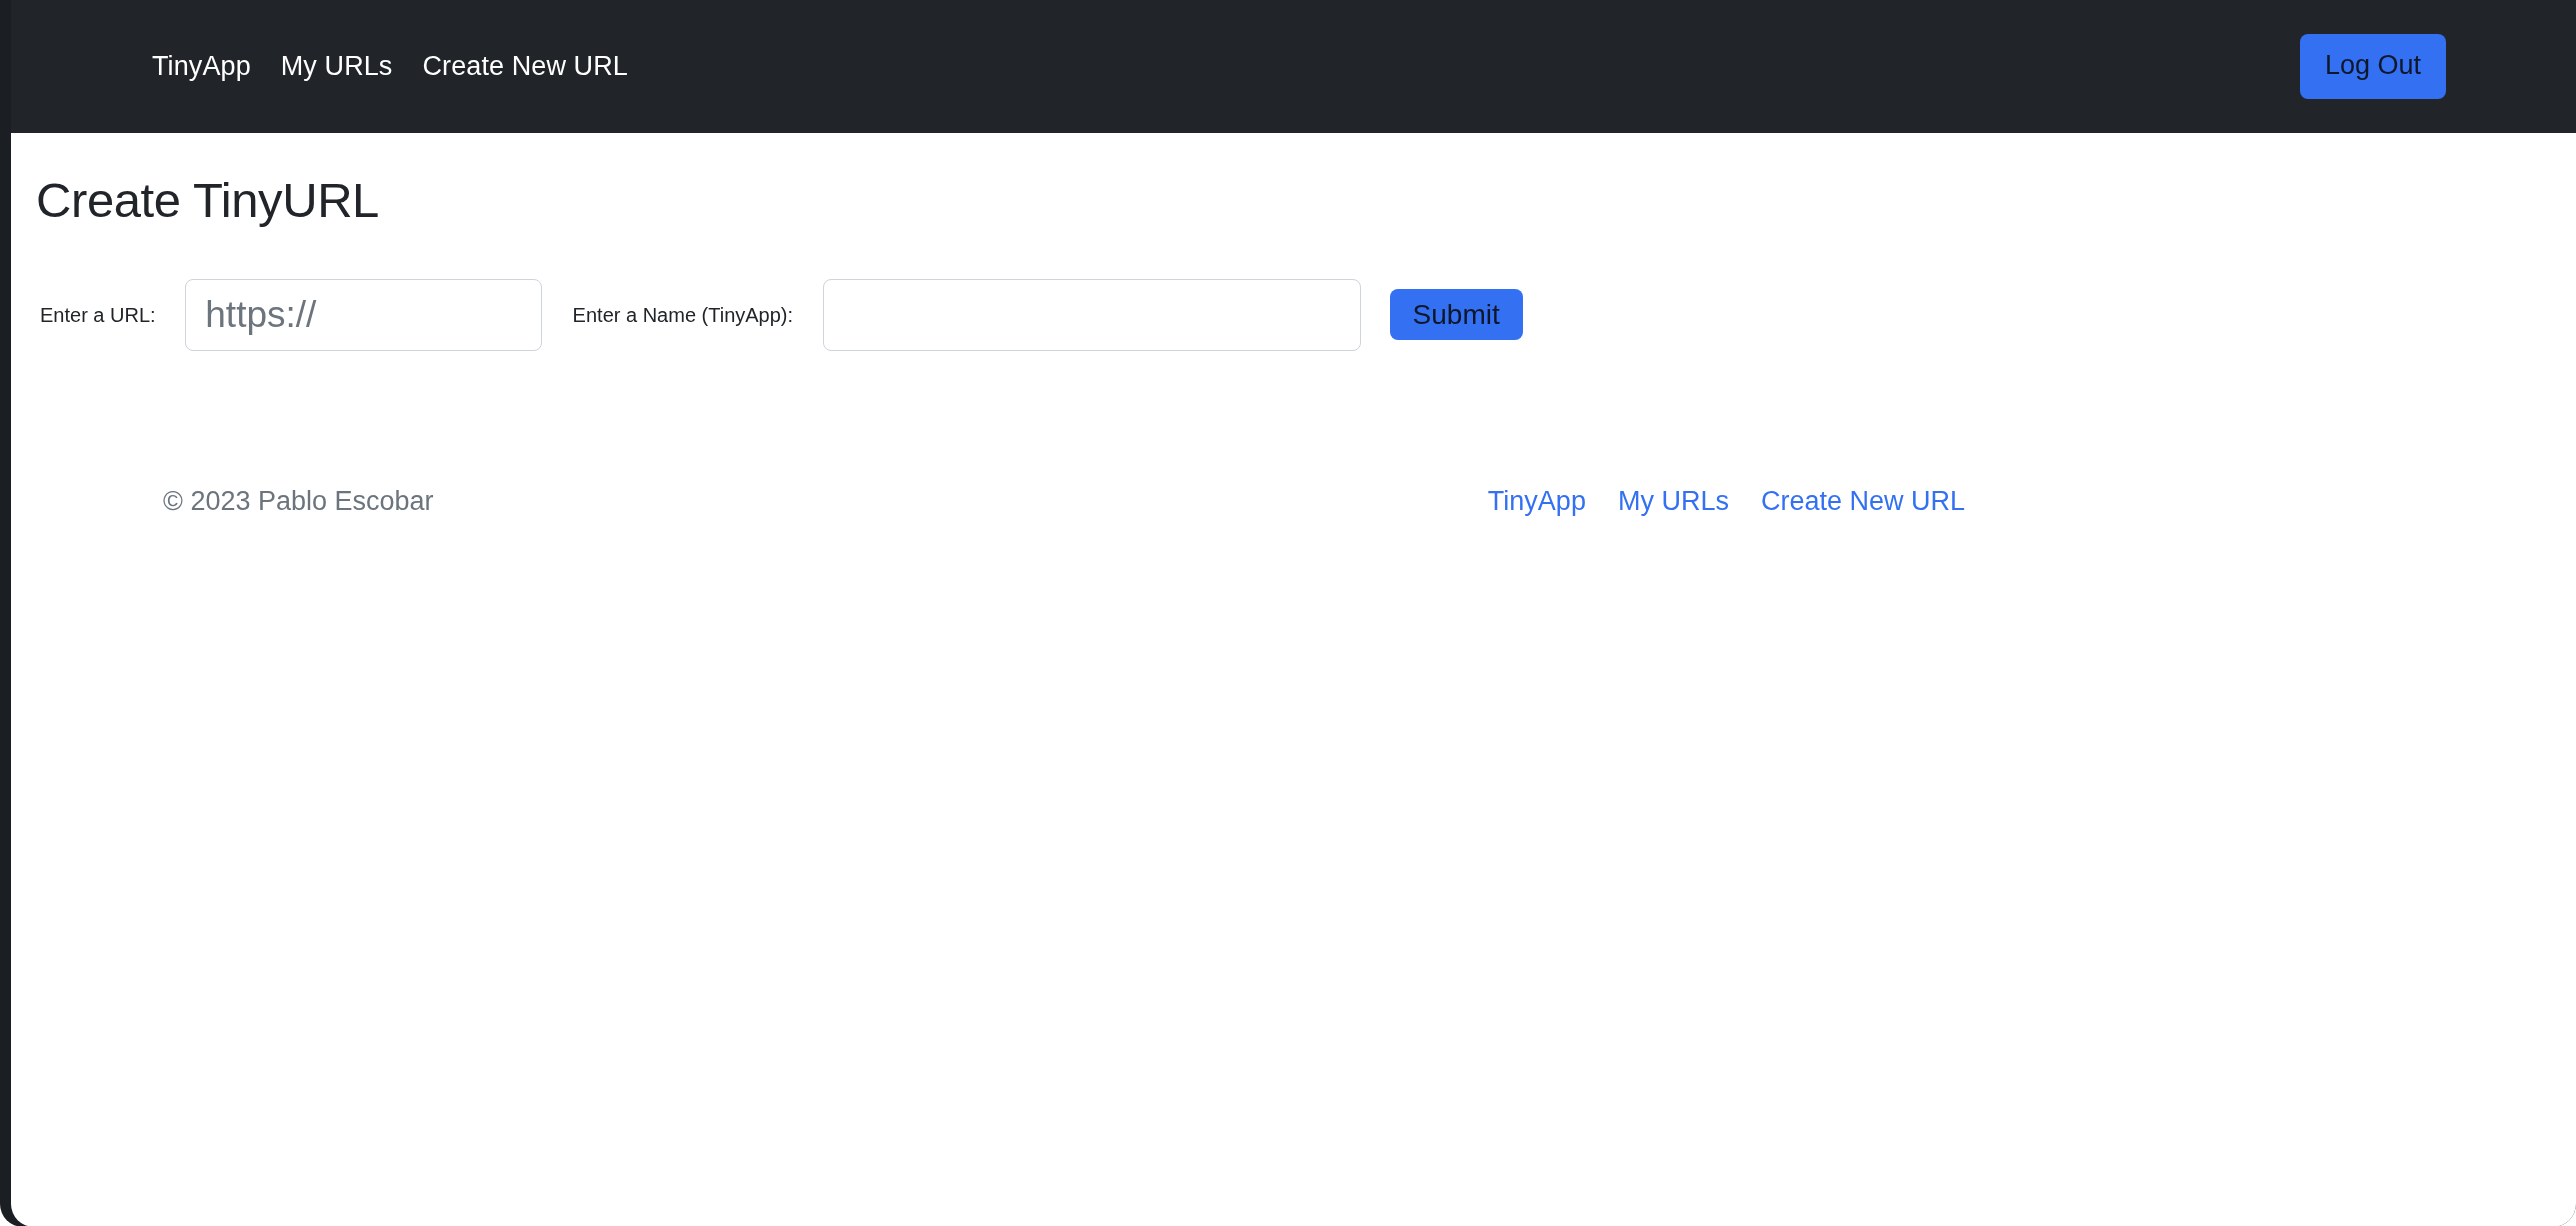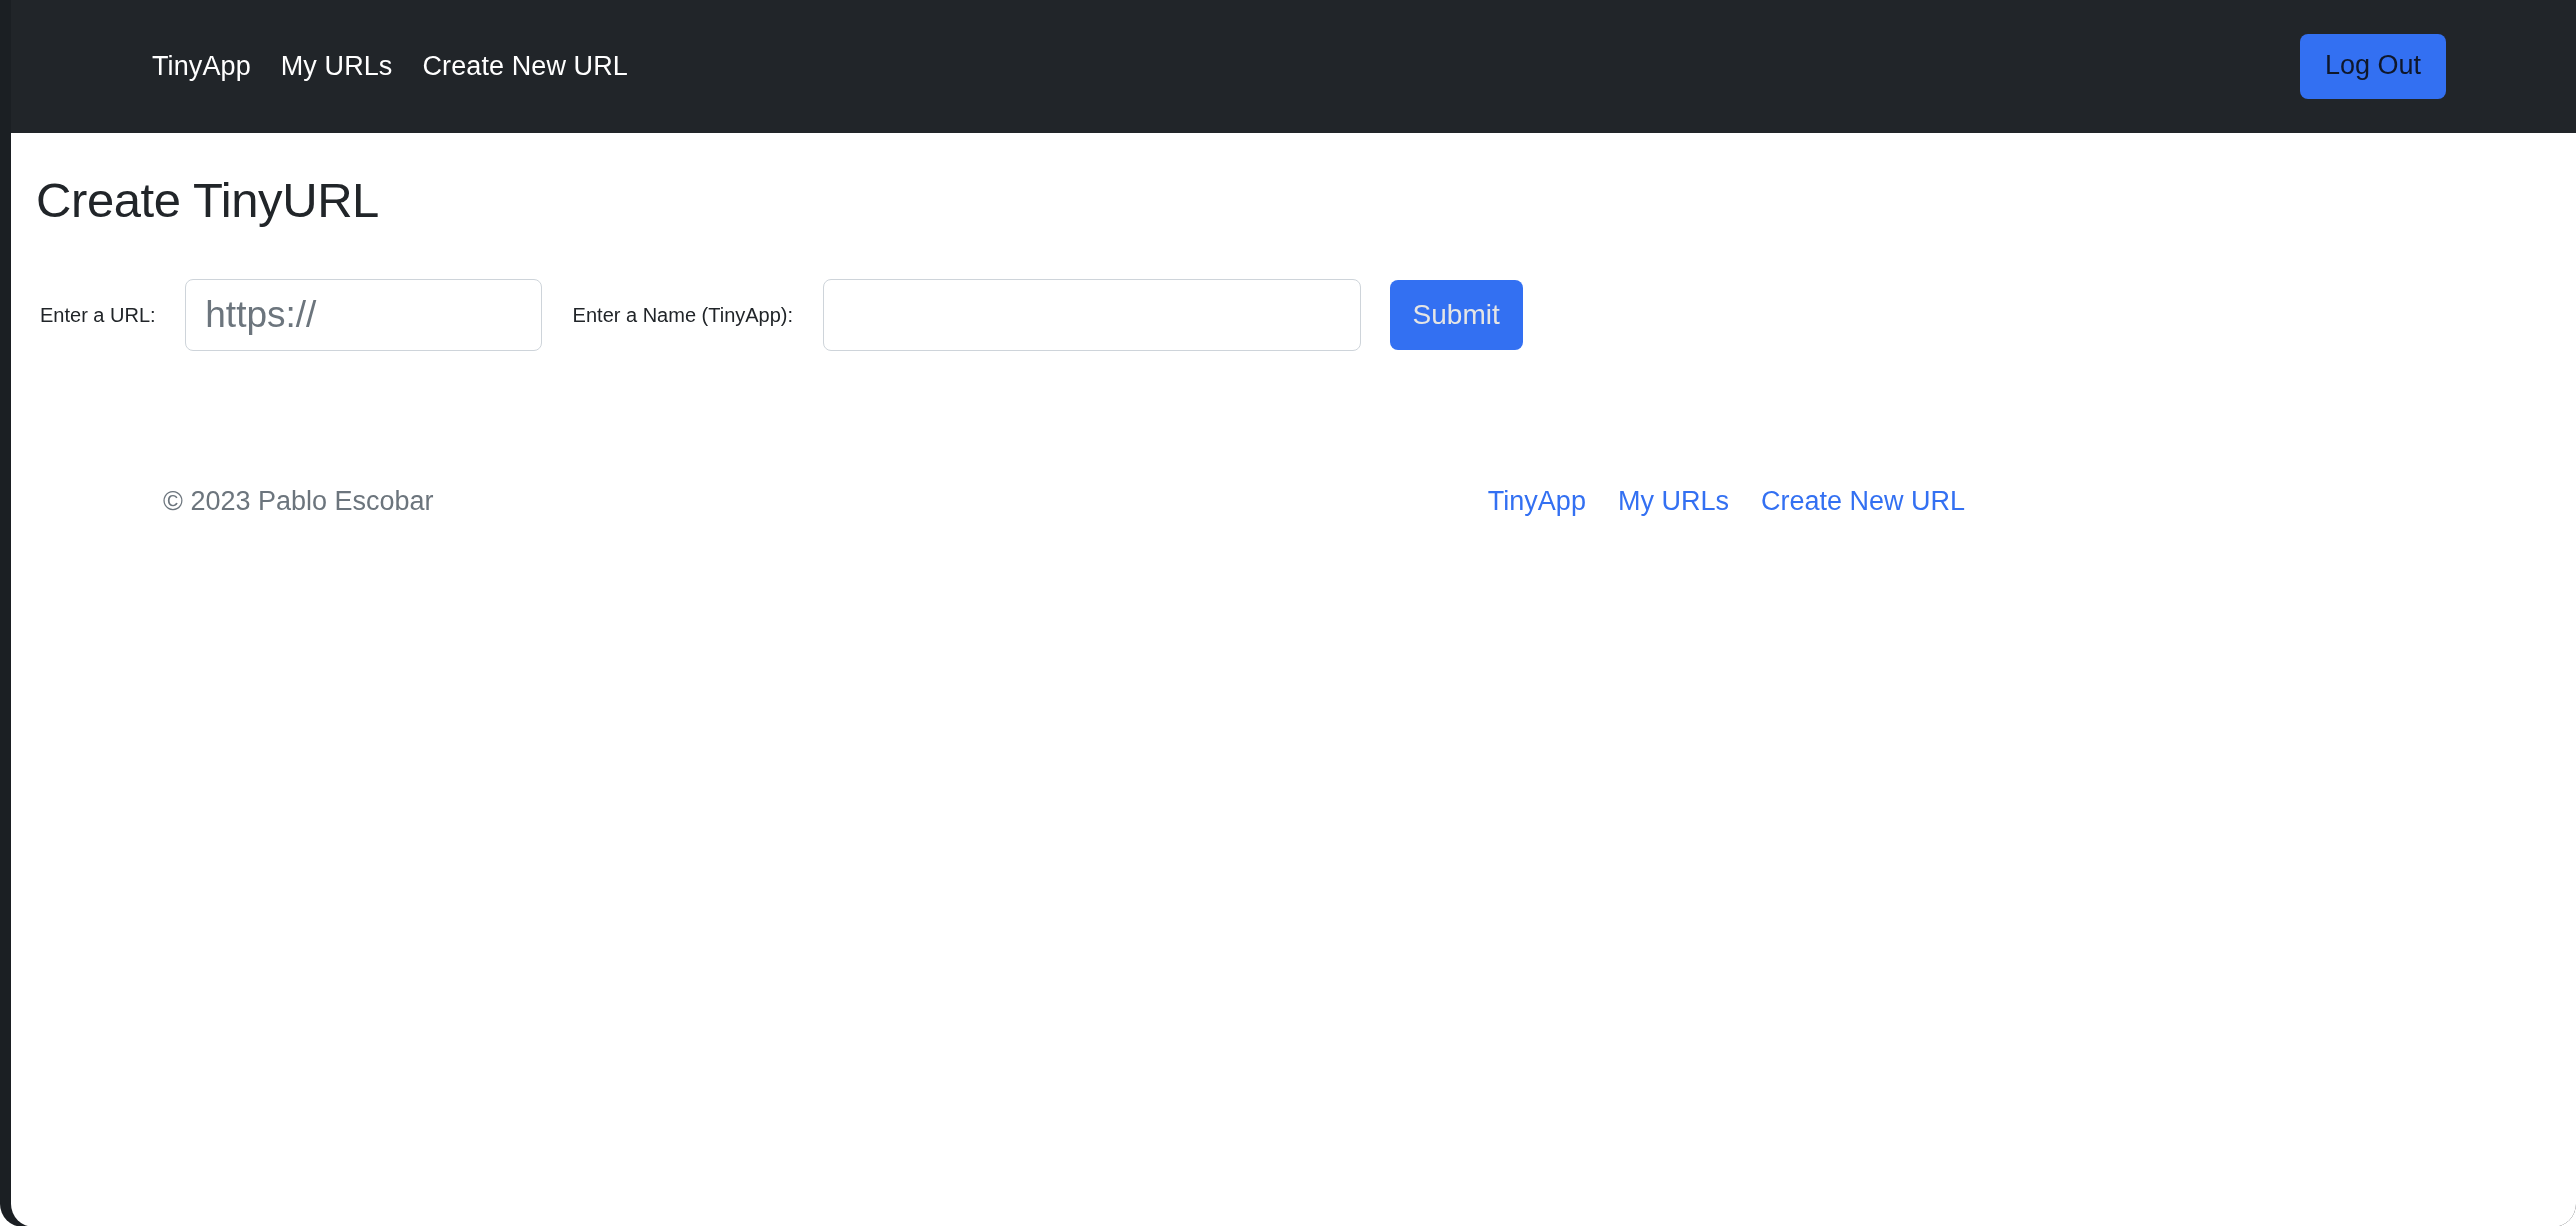--- a/index.html
+++ b/index.html
@@ -154,12 +154,12 @@
   }
   .btn-submit {
     background: #3370f2;
-    color: #e5e5e5;
+    color: #0f172a;
     border: none;
     font-family: "Liberation Sans", sans-serif;
     font-size: 28px;
     line-height: 1;
-    height: 70px;
+    height: 51px;
     padding: 0 23px;
     margin-left: 29px;
     border-radius: 8px;

